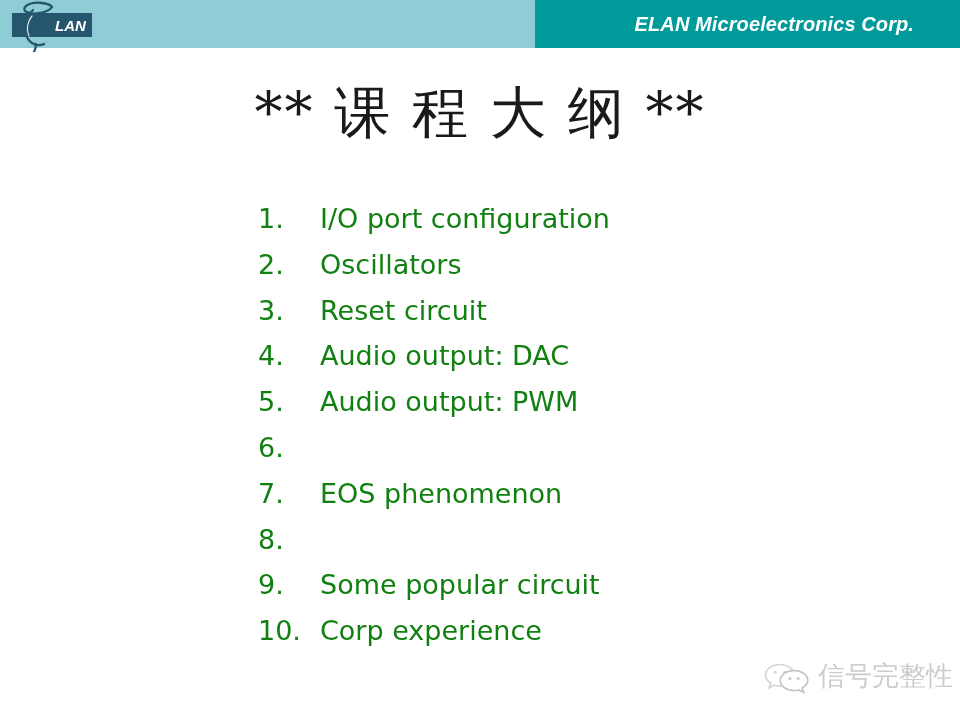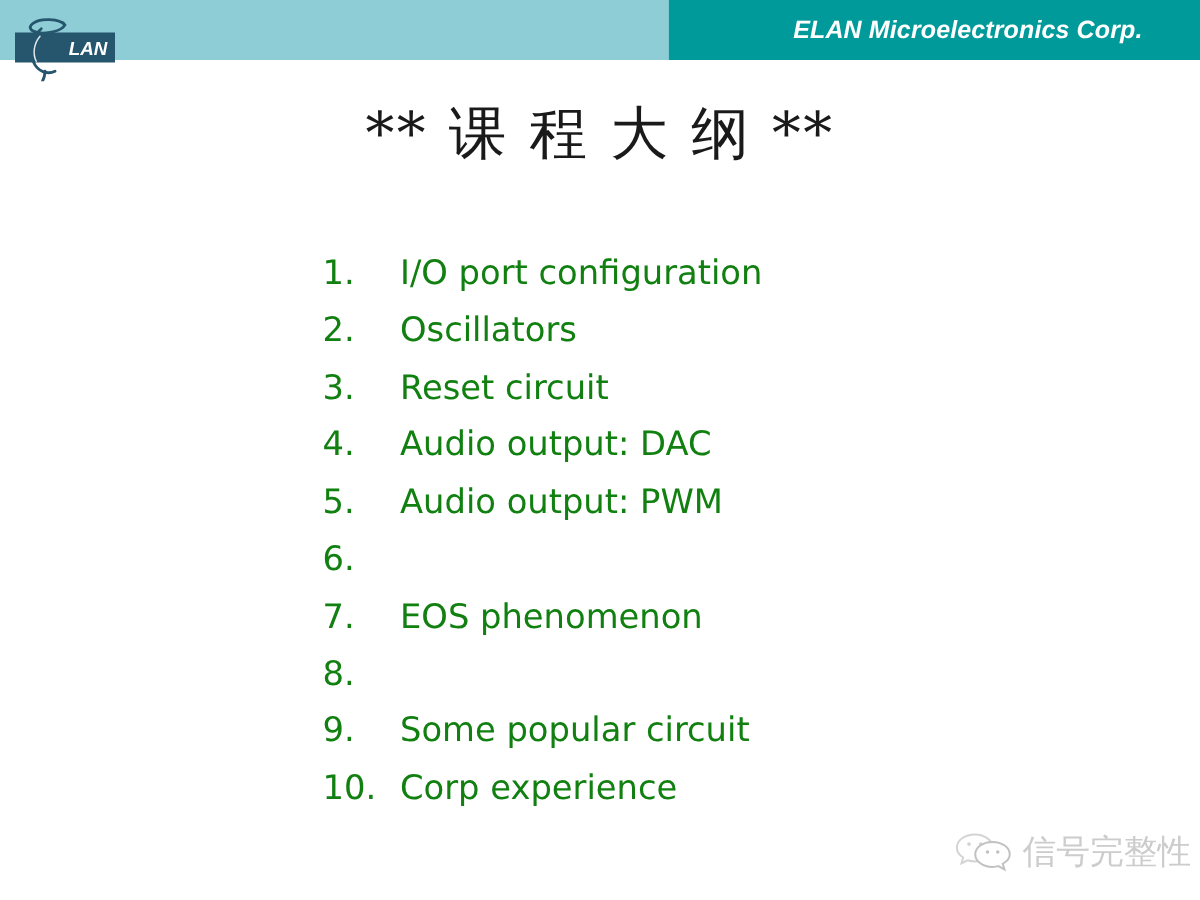--- a/index.html
+++ b/index.html
@@ -58,7 +58,7 @@
   #brand-logo {
     position: absolute;
     left: 6px;
-    top: 13px;
+    top: 0px;
     width: 92px;
     height: 52px;
   }

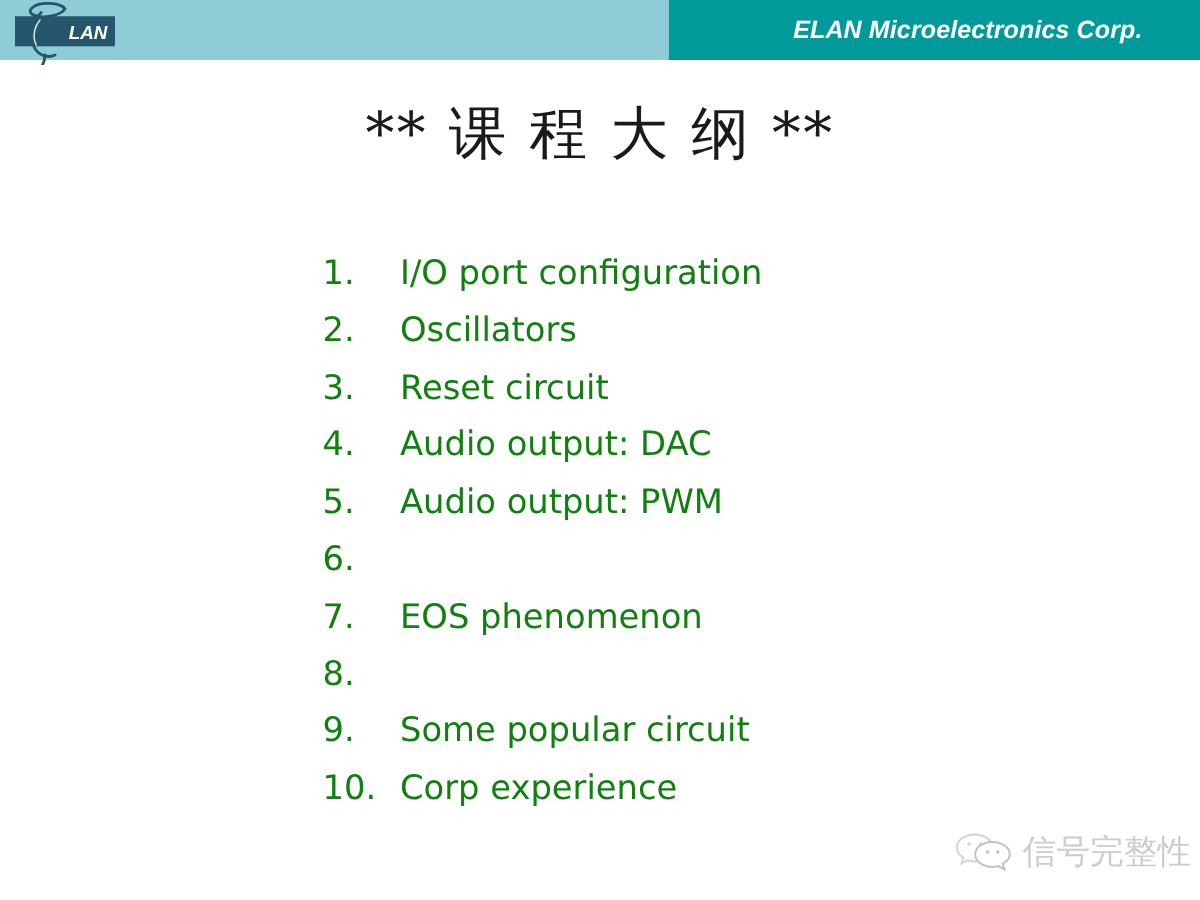--- a/index.html
+++ b/index.html
@@ -72,7 +72,7 @@
     width: 960px;
     text-align: center;
     font-family: "DejaVu Serif", "Liberation Serif", serif;
-    font-size: 46px;
+    font-size: 56px;
     color: #1a1a1a;
     letter-spacing: 2px;
     white-space: nowrap;

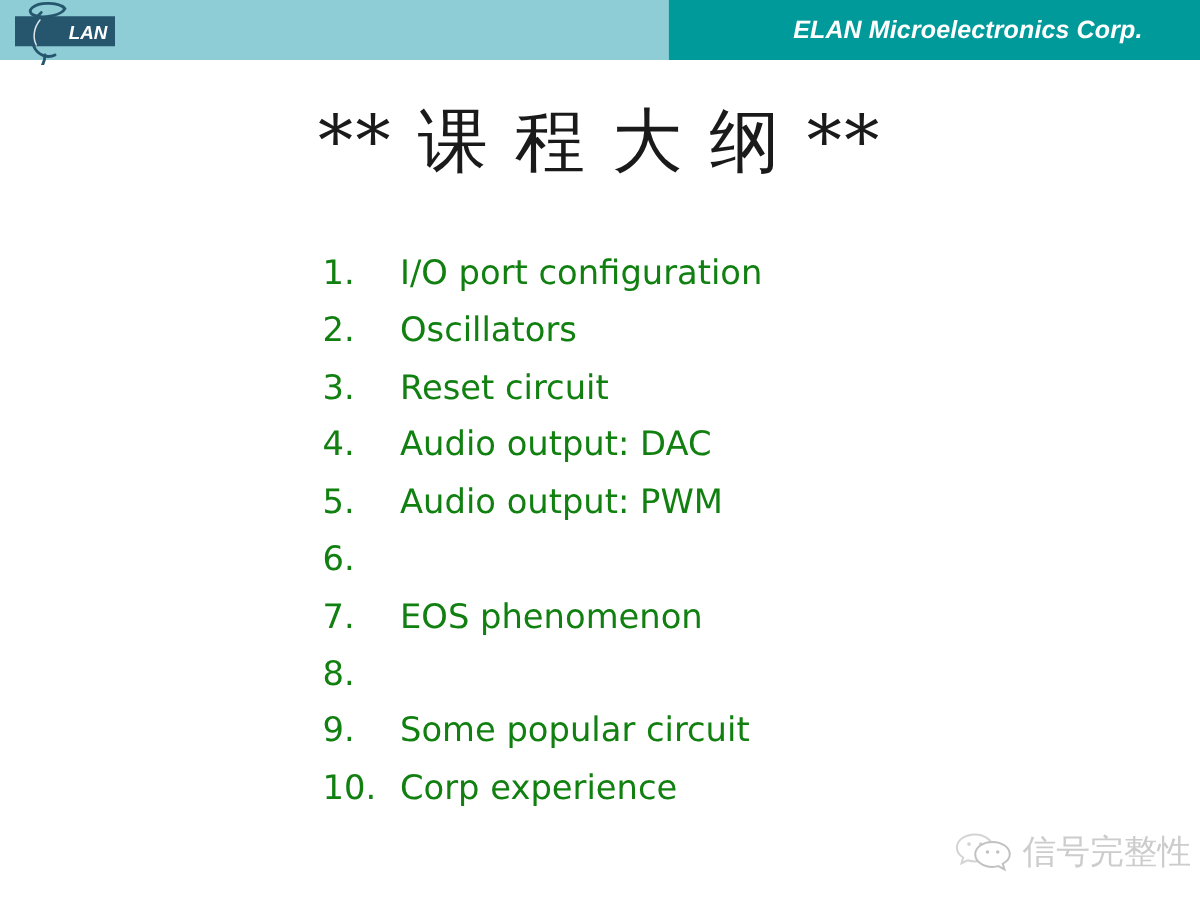--- a/index.html
+++ b/index.html
@@ -112,7 +112,6 @@
     width: 190px;
     height: 46px;
     display: flex;
-    align-items: center;
     opacity: 0.72;
   }
   #watermark-icon {

